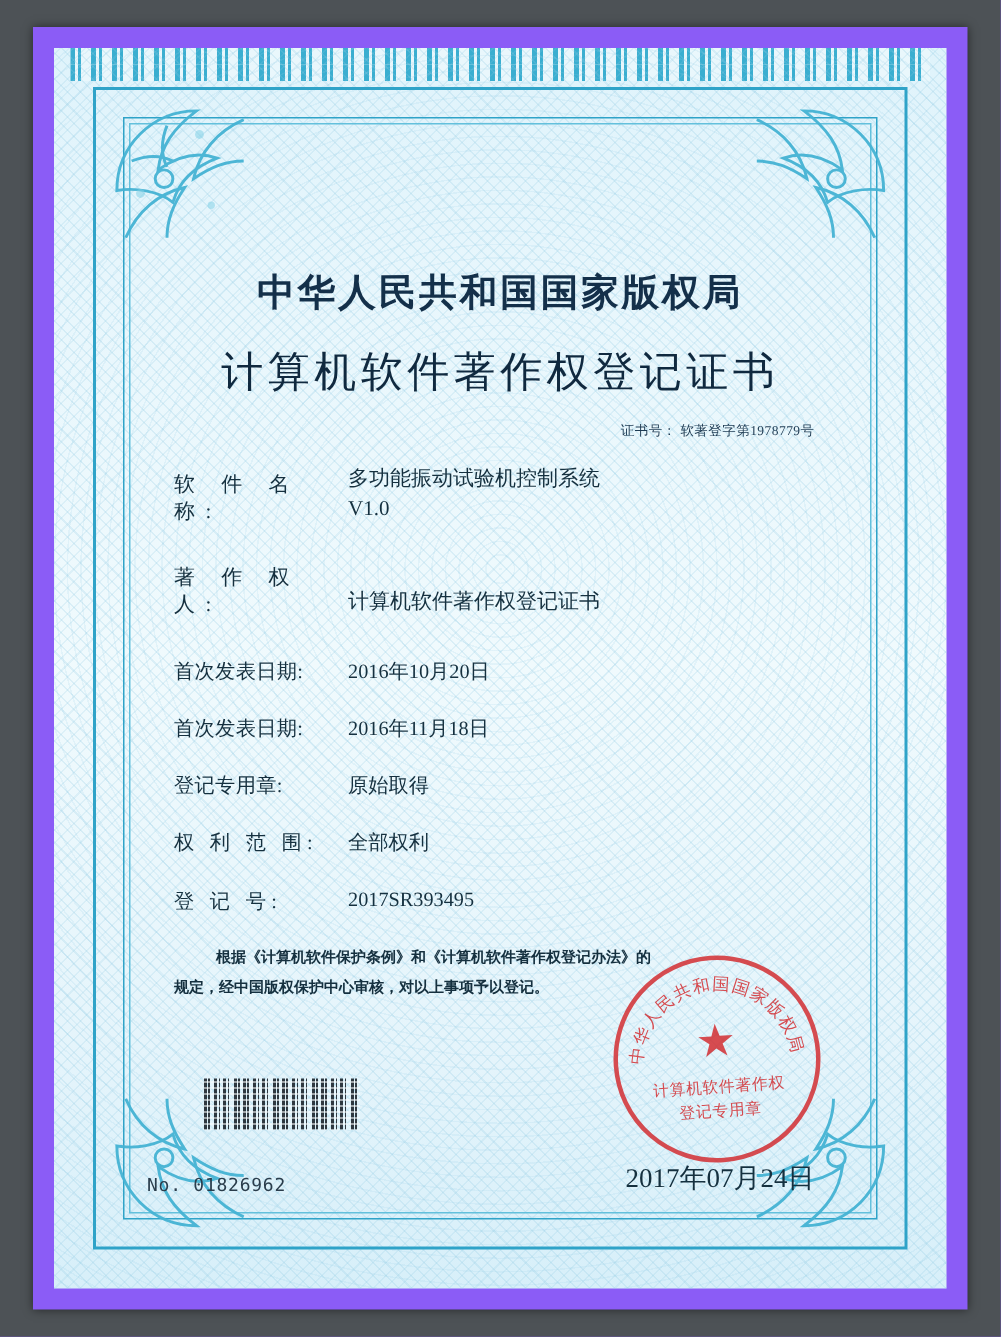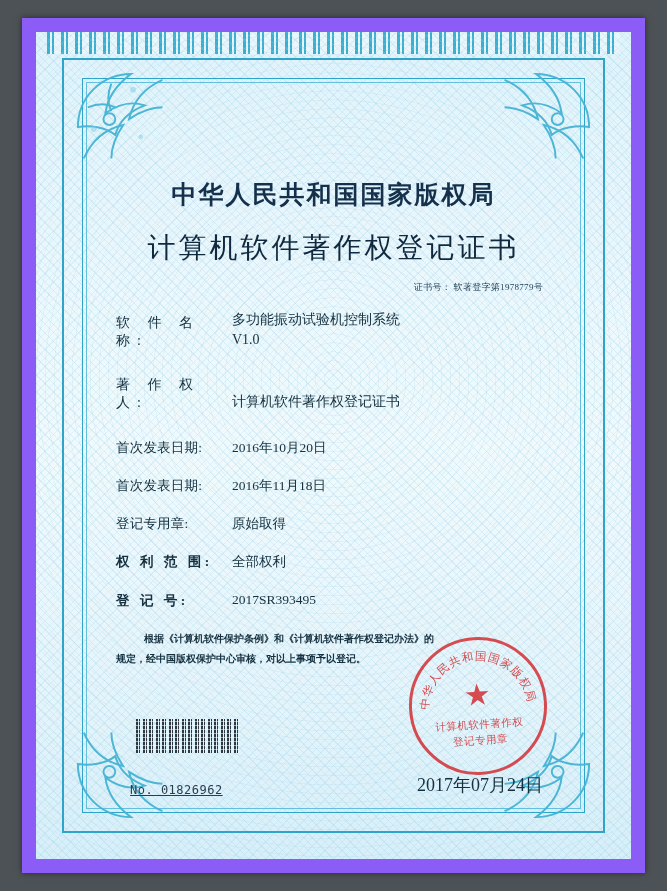--- a/index.html
+++ b/index.html
@@ -134,7 +134,7 @@
     letter-spacing: 0.2px;
   }
   .row .lab.sp  { letter-spacing: 7px; }
-  .row .lab.sp2 { letter-spacing: 3.5px; font-weight: bold; }
+  .row .lab.sp2 { letter-spacing: 3.5px; }
   .row .val {
     flex: 1;
     line-height: 1.42;

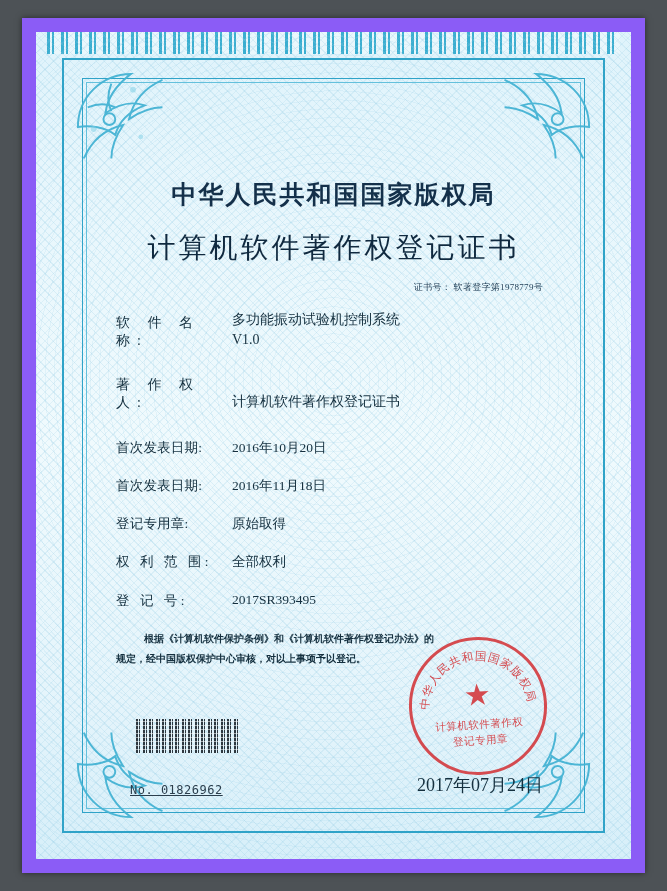--- a/index.html
+++ b/index.html
@@ -218,12 +218,11 @@
 
   .docno {
     position: absolute;
-    left: 94px; bottom: 62px;
+    left: 62px; bottom: 62px;
     font-size: 12px;
     color: #2a3d4c;
     font-family: "DejaVu Sans Mono", monospace;
     letter-spacing: 0.5px;
-    text-decoration: underline;
   }
   .issue-date {
     position: absolute;

